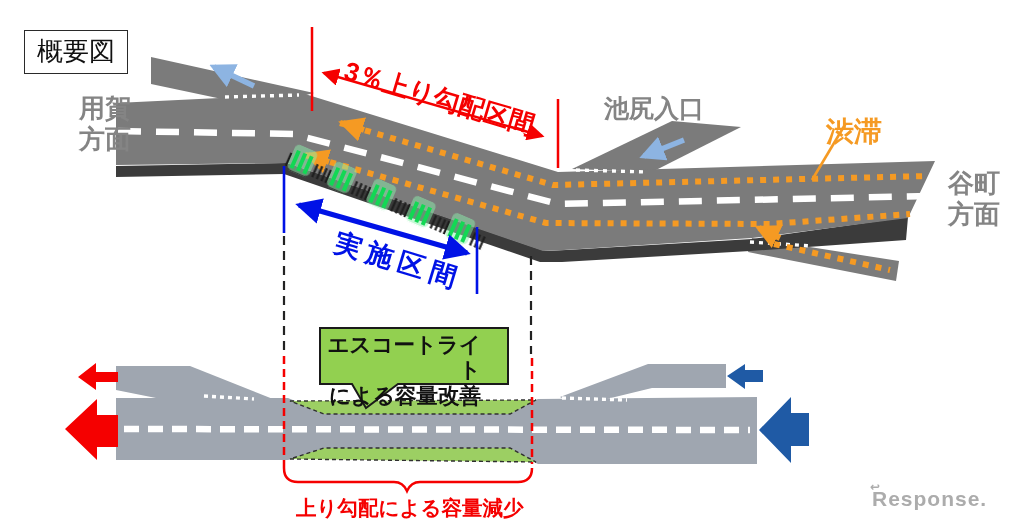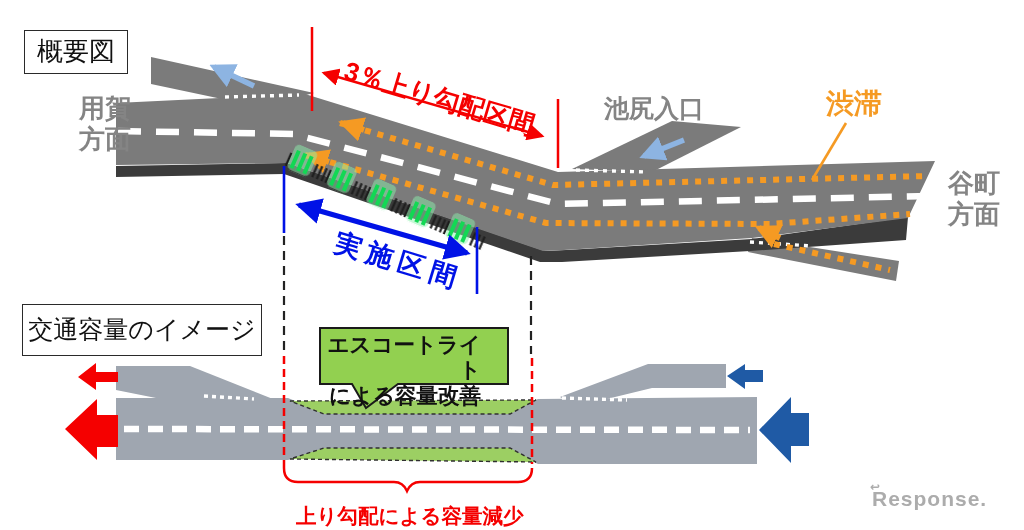--- a/index.html
+++ b/index.html
@@ -9,7 +9,7 @@
   .lbl{position:absolute;font-weight:bold;white-space:nowrap;}
   .ml{white-space:pre-line;text-align:right;line-height:1.18;}
   .gray{color:var(--label-gray);}
-  .orange-t{color:var(--congestion-orange);}
+  .orange-t{color:var(--congestion-orange);margin-top:28px;}
   .red-t{color:var(--highlight-red);}
   .blue-t{color:var(--section-blue);}
   .boxed{position:absolute;background:#fff;border:1.6px solid #2a2a2a;color:#111;

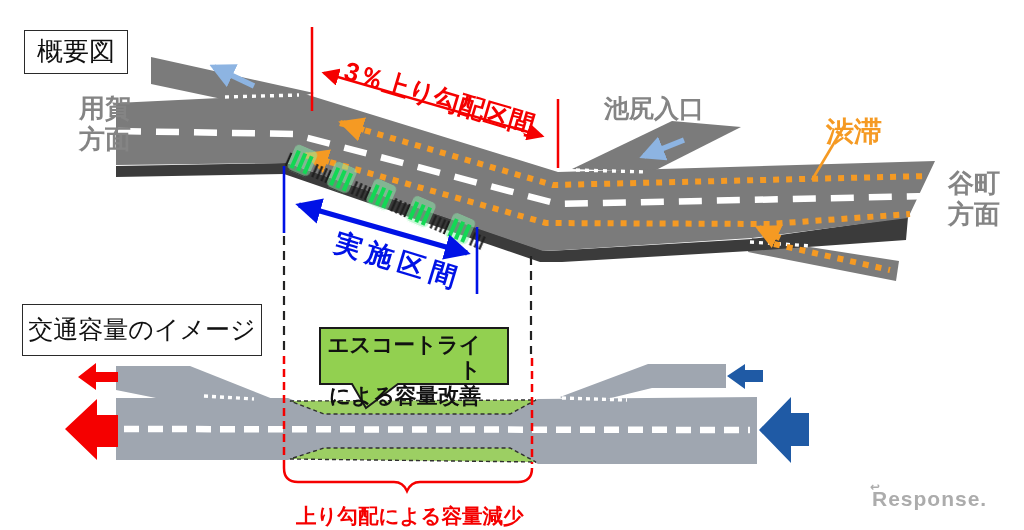--- a/index.html
+++ b/index.html
@@ -168,7 +168,6 @@
   <div class="lbl blue-t" style="left:332px;top:222px;width:150px;font-size:27px;letter-spacing:6px;text-align:center;
               transform:rotate(17deg);transform-origin:0 0;">実施区間</div>
 
-  <div class="boxed" style="left:22px;top:304px;width:238px;height:50px;font-size:25px;line-height:48px;">交通容量のイメージ</div>
 
   <div class="lbl ml" style="left:320px;top:333px;width:161px;font-size:21.5px;color:#111;">エスコートライト
 による容量改善</div>

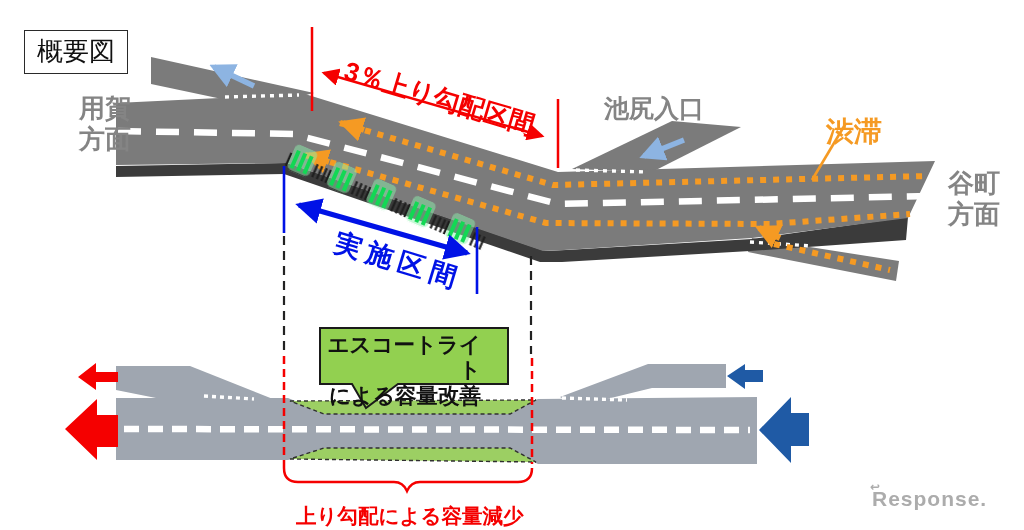--- a/index.html
+++ b/index.html
@@ -172,7 +172,7 @@
   <div class="lbl ml" style="left:320px;top:333px;width:161px;font-size:21.5px;color:#111;">エスコートライト
 による容量改善</div>
 
-  <div class="lbl red-t" style="left:296px;top:494px;width:224px;font-size:20.5px;text-align:center;margin-top:8px;">上り勾配による容量減少</div>
+  <div class="lbl red-t" style="left:296px;top:494px;width:224px;font-size:20.5px;text-align:center;">上り勾配による容量減少</div>
 
   <div class="watermark">
     <span class="wm-arrow">↩</span>

